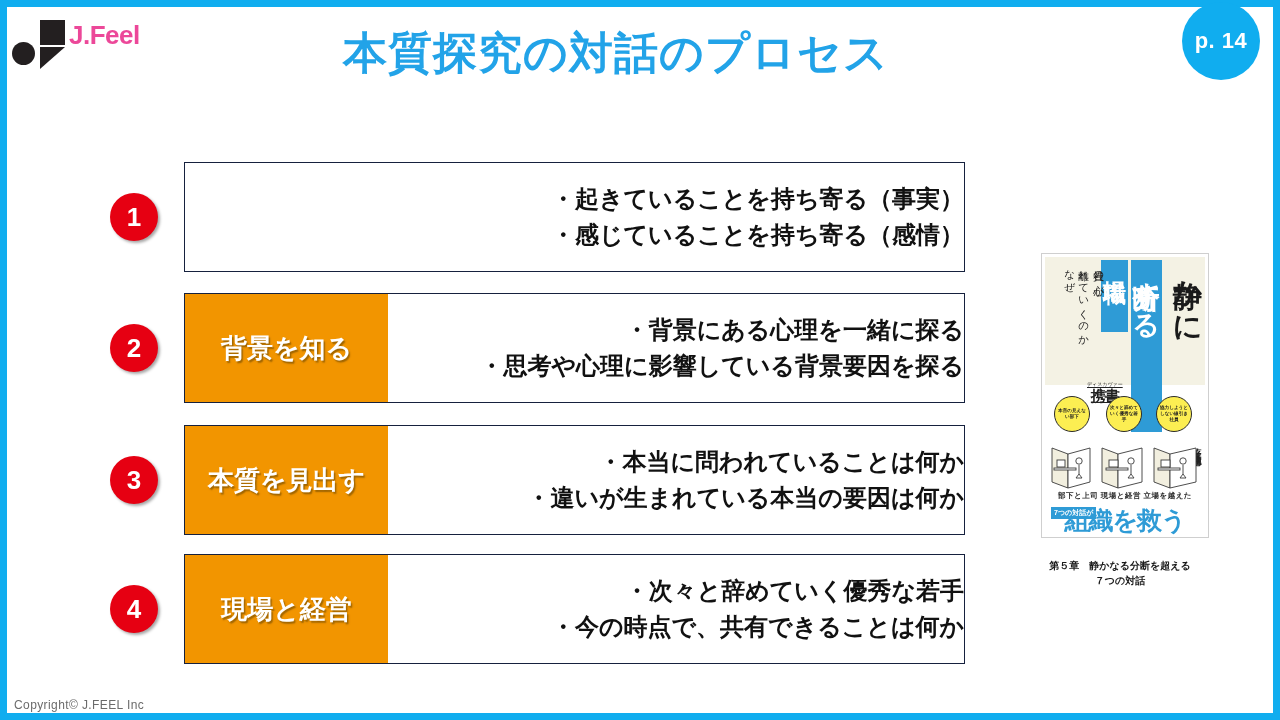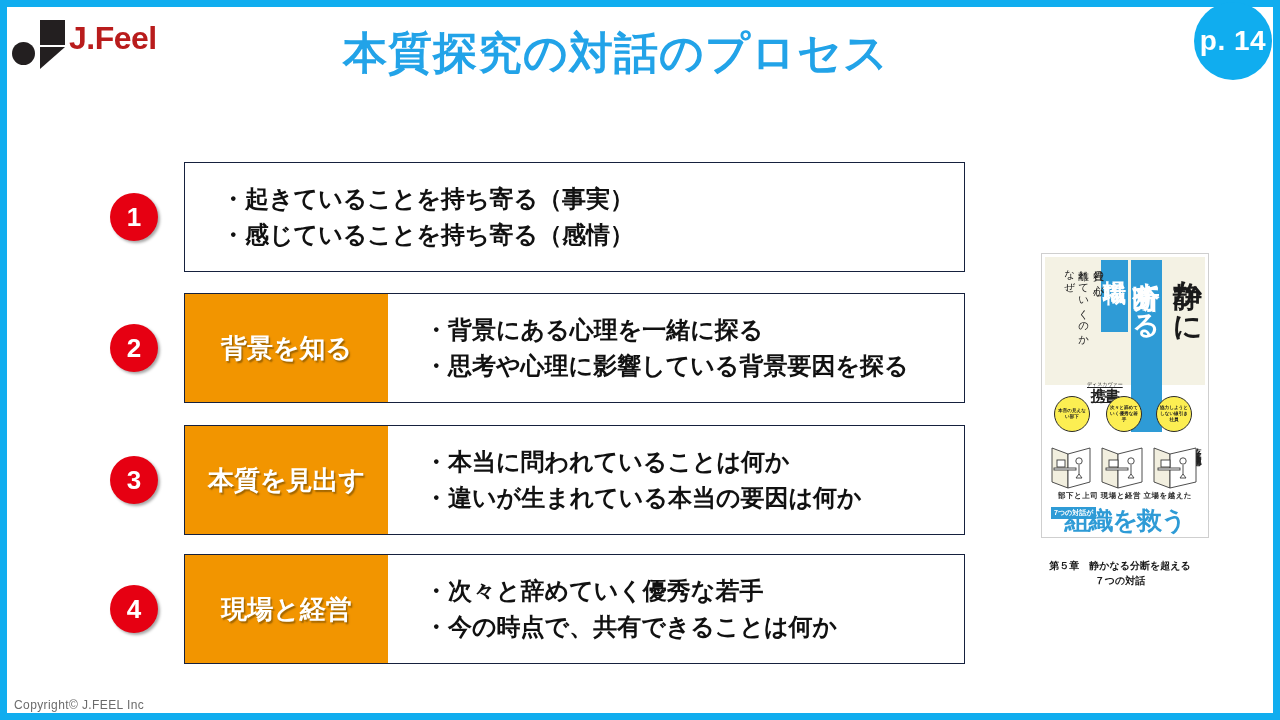--- a/index.html
+++ b/index.html
@@ -52,9 +52,9 @@
   }
   .logo-text {
     position: absolute; left: 57px; top: 2px;
-    font-size: 32px;
-    font-weight: bold;
-    color: #b91c1c;
+    font-size: 26px;
+    font-weight: bold;
+    color: #ec4899;
     letter-spacing: -0.5px;
     font-family: "Liberation Sans", "DejaVu Sans", sans-serif;
   }

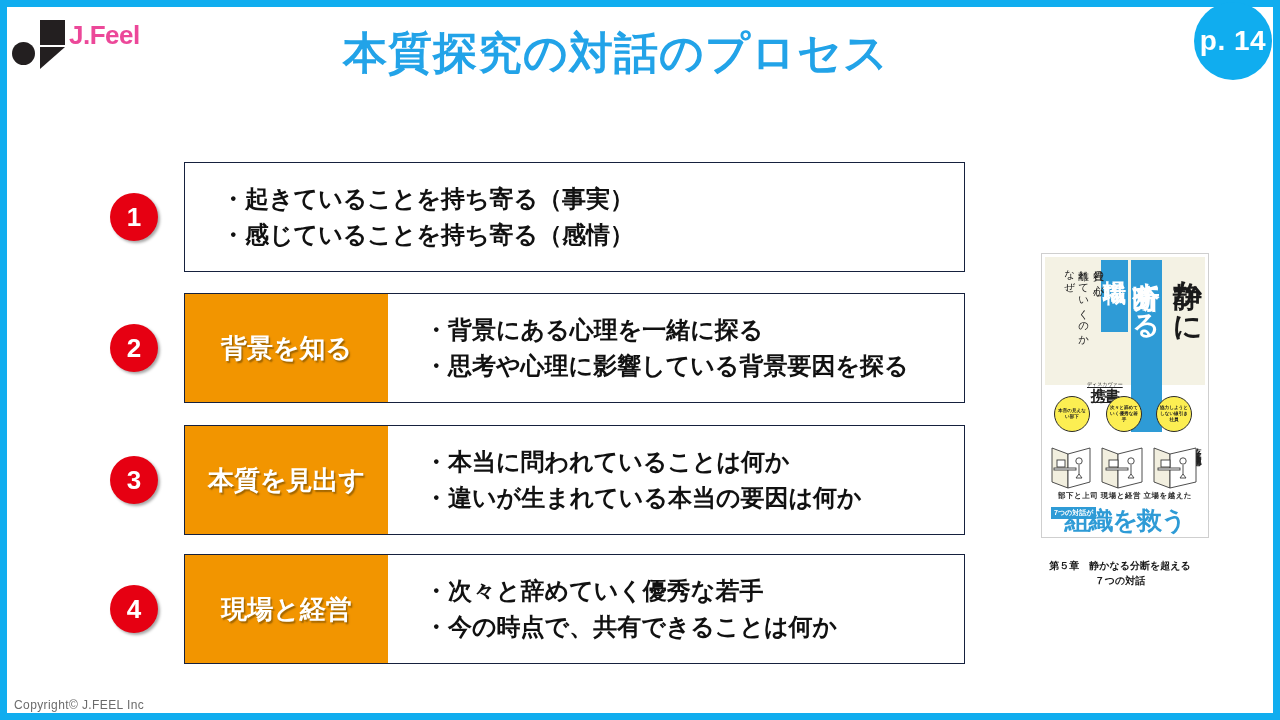--- a/index.html
+++ b/index.html
@@ -75,7 +75,7 @@
   
   .page-badge {
     position: absolute;
-    right: 8px; top: 2px;
+    right: 20px; top: 2px;
     width: 78px; height: 78px;
     border-radius: 50%;
     background: #10ADEF;
@@ -83,7 +83,7 @@
     display: flex;
     align-items: center;
     justify-content: center;
-    font-size: 28px;
+    font-size: 22px;
     font-weight: bold;
     z-index: 7;
     letter-spacing: 0.5px;

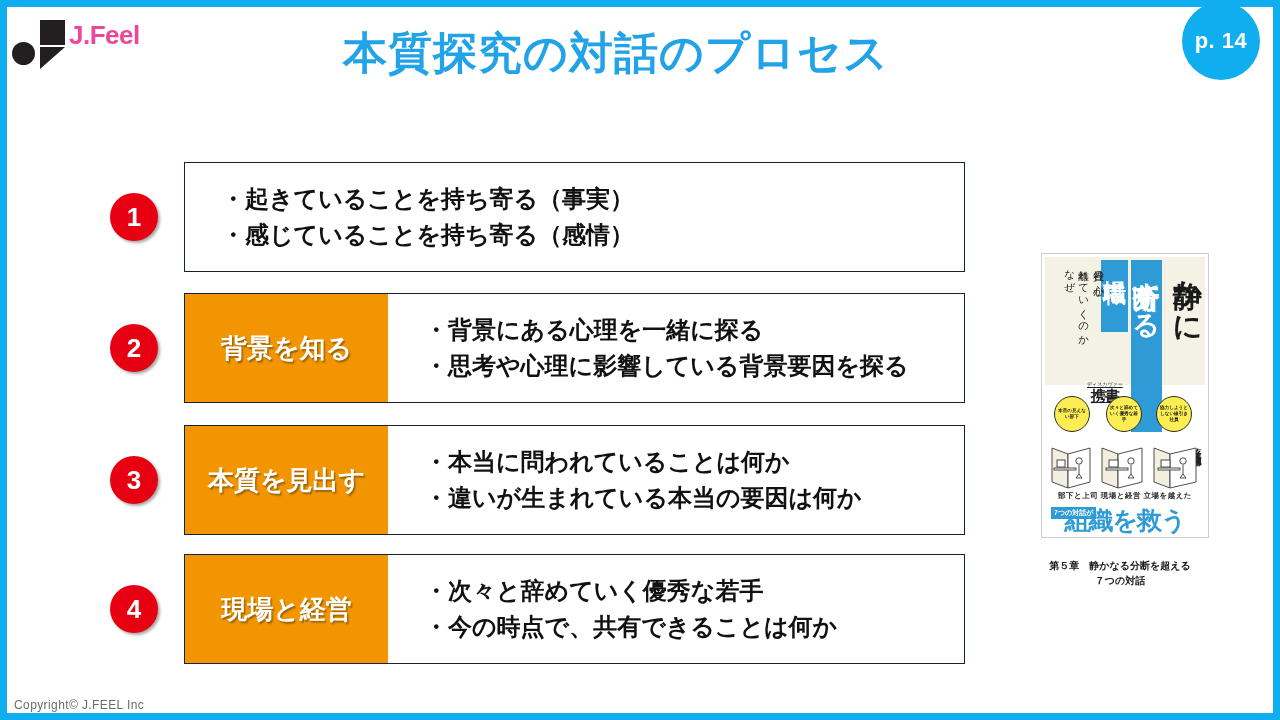--- a/index.html
+++ b/index.html
@@ -144,6 +144,7 @@
     justify-content: center;
     padding-left: 36px;
     box-sizing: border-box;
+    align-items: flex-end;
   }
   .bullet {
     font-size: 24px;

